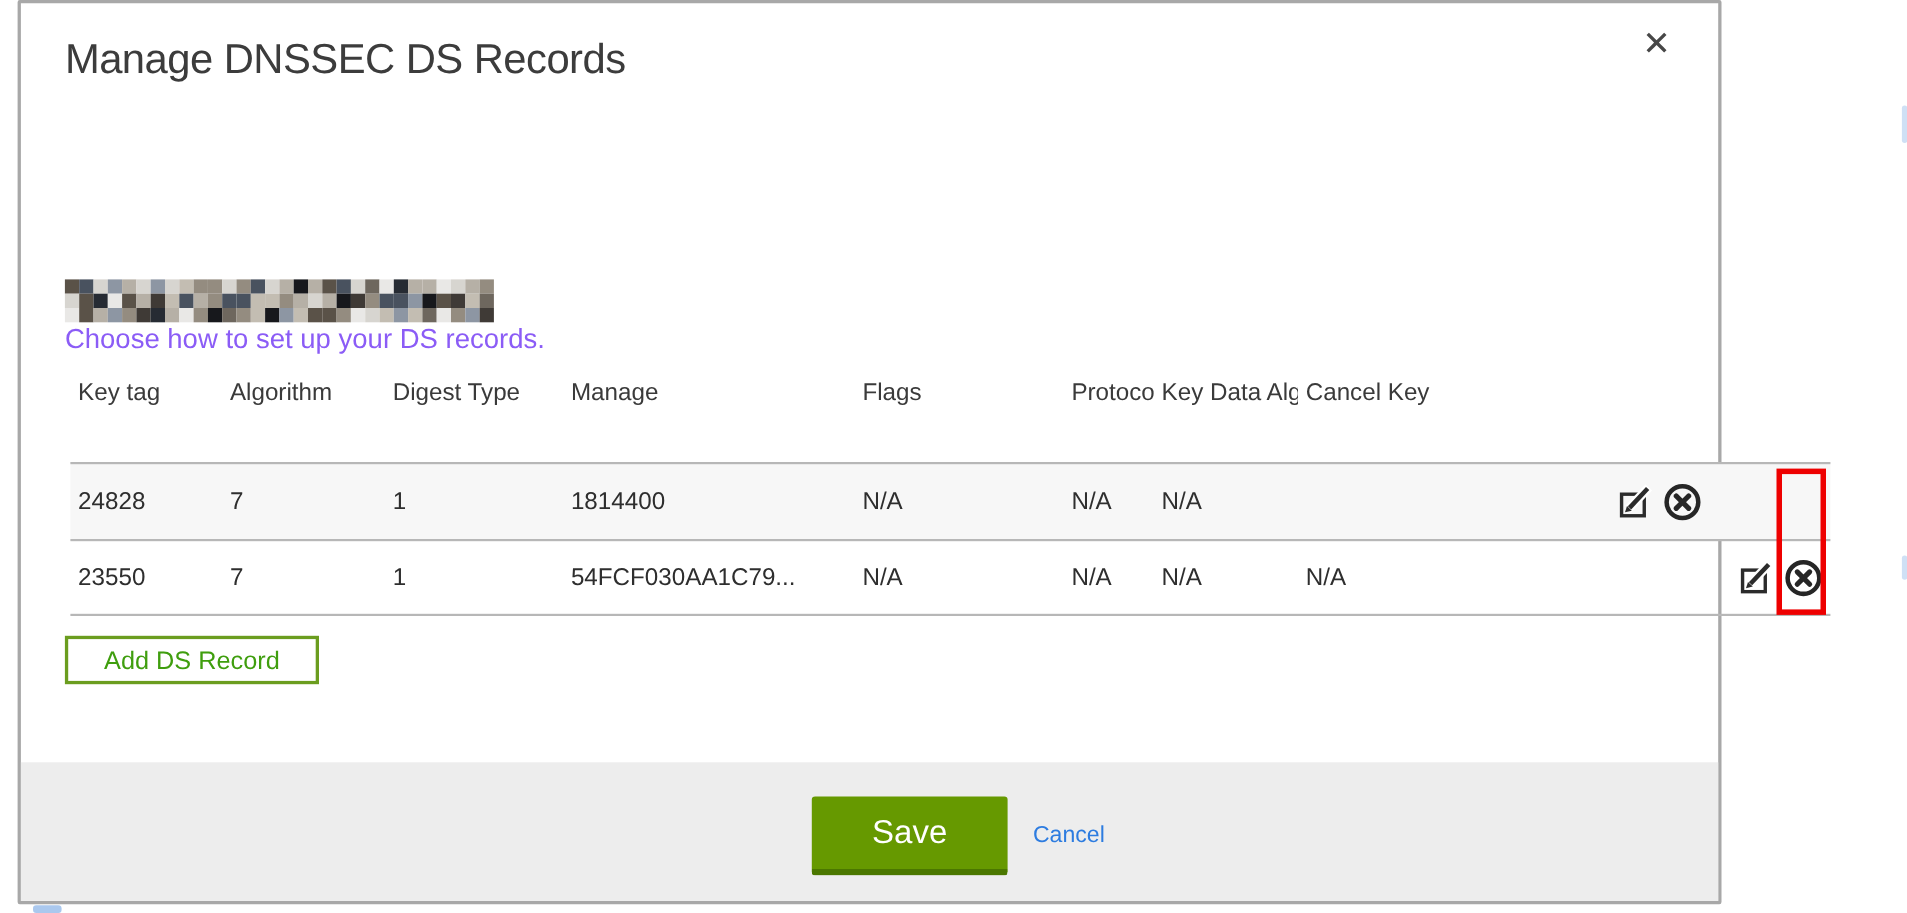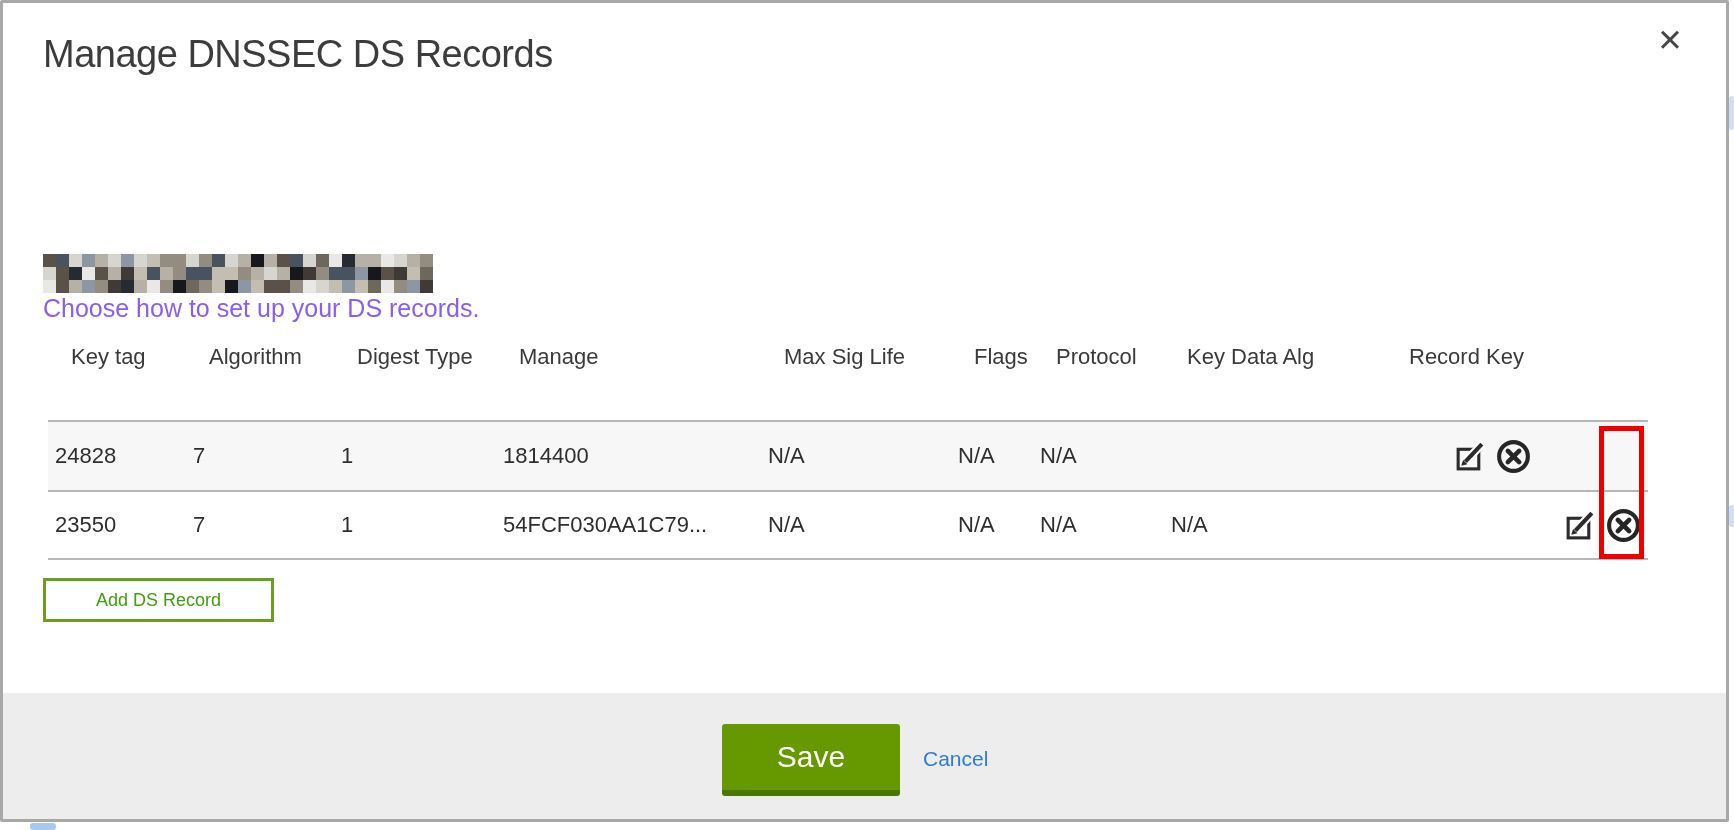--- a/index.html
+++ b/index.html
@@ -7,7 +7,7 @@
     font-family: "Liberation Sans", "DejaVu Sans", sans-serif; }
 
   .modal {
-    position: absolute; left: 0; top: 0; width: 1729px; height: 822px;
+    position: absolute; left: 16px; top: 0; width: 1549px; height: 822px;
     background: #ffffff; border: 3px solid #a8a8a8; border-radius: 2px;
   }
 

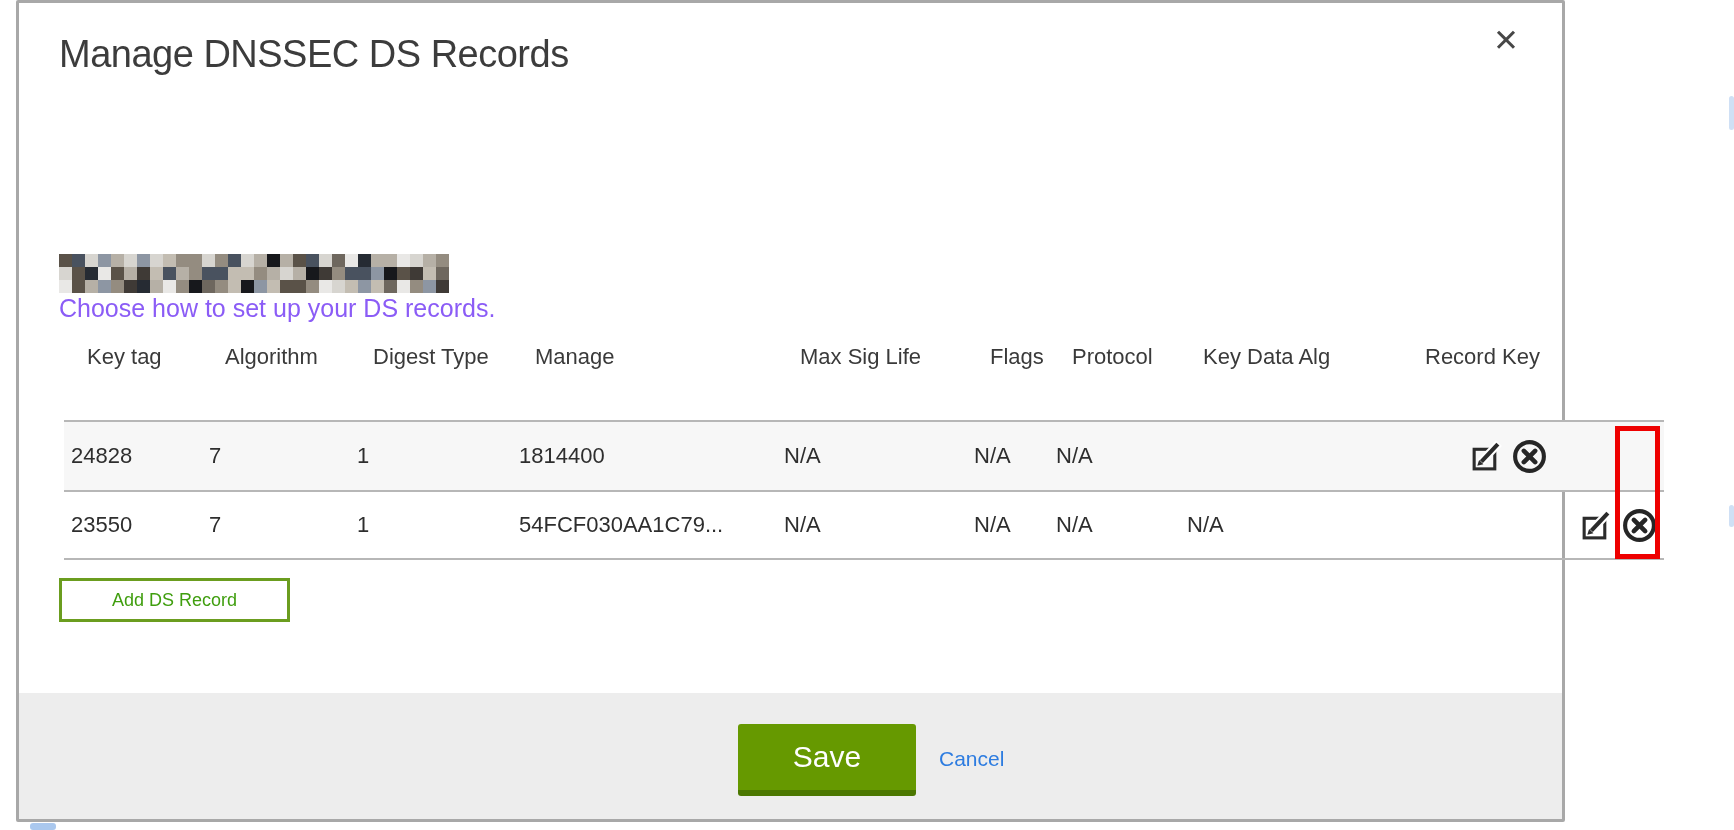--- a/index.html
+++ b/index.html
@@ -48,7 +48,7 @@
   }
   .t-row > div { padding-left: 7px; overflow: hidden; white-space: nowrap; }
   .thead { height: 82px; align-items: start; color: #3a3a3a; }
-  .thead > div { padding-top: 6px; margin-left: 16px; }
+  .thead > div { padding-top: 6px; }
   .t-body-row { height: 70px; align-items: center; border-top: 2px solid #b7b7b7; }
   .t-body-row > div { display: flex; align-items: center; height: 100%; }
   .t-body-row.odd { background: #f7f7f7; }

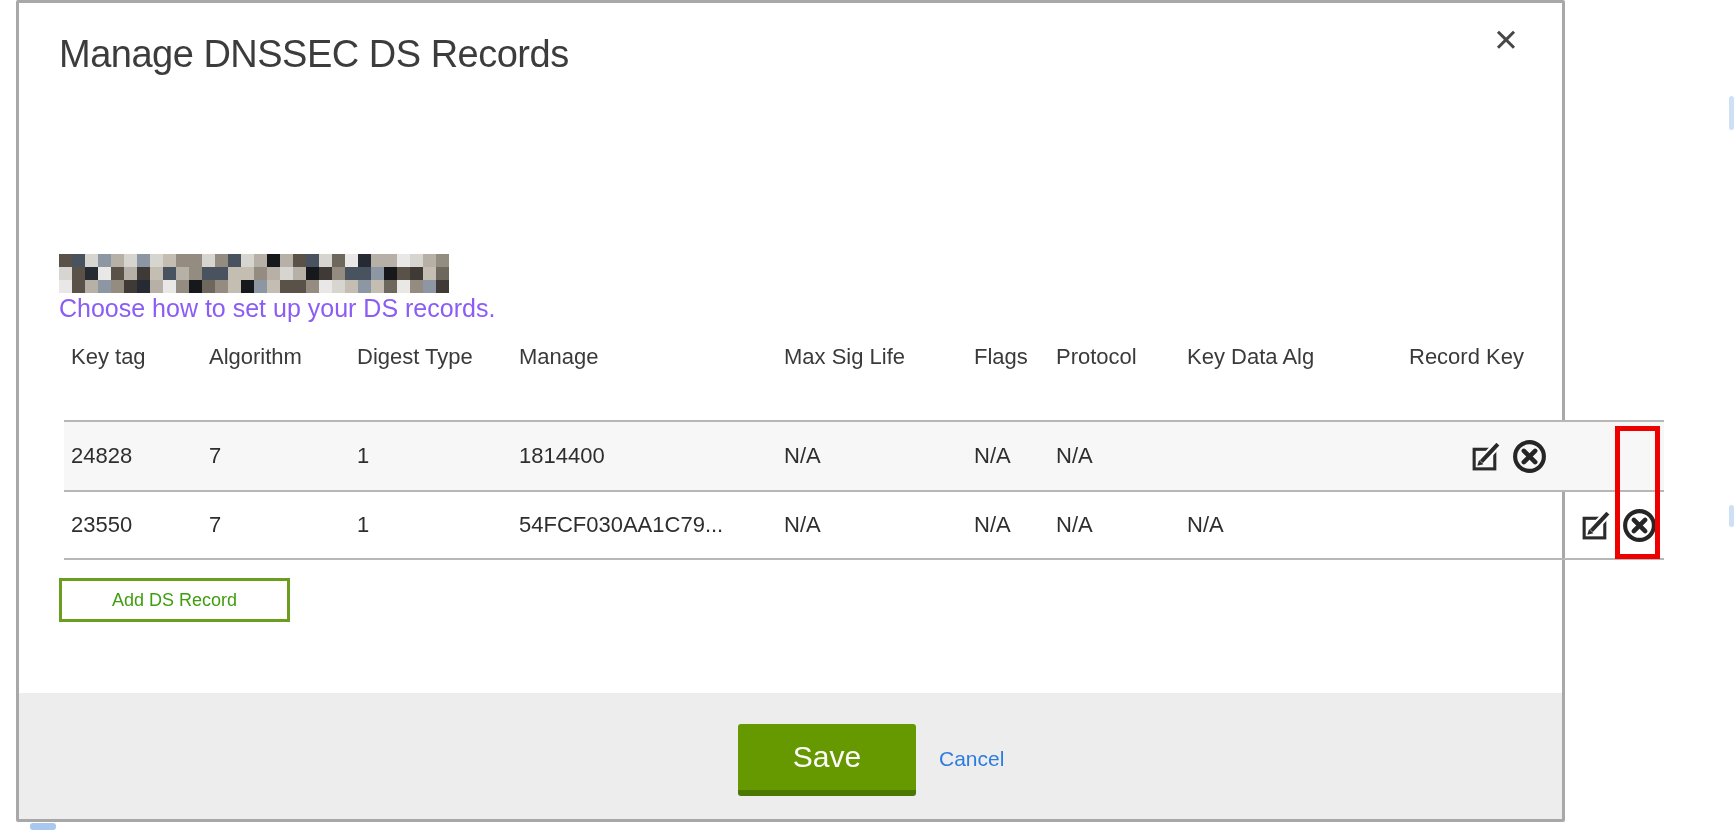--- a/index.html
+++ b/index.html
@@ -192,7 +192,6 @@
       <div>Algorithm</div>
       <div>Digest Type</div>
       <div>Manage</div>
-      <div>Max Sig Life</div>
       <div>Flags</div>
       <div>Protocol</div>
       <div>Key Data Alg</div>

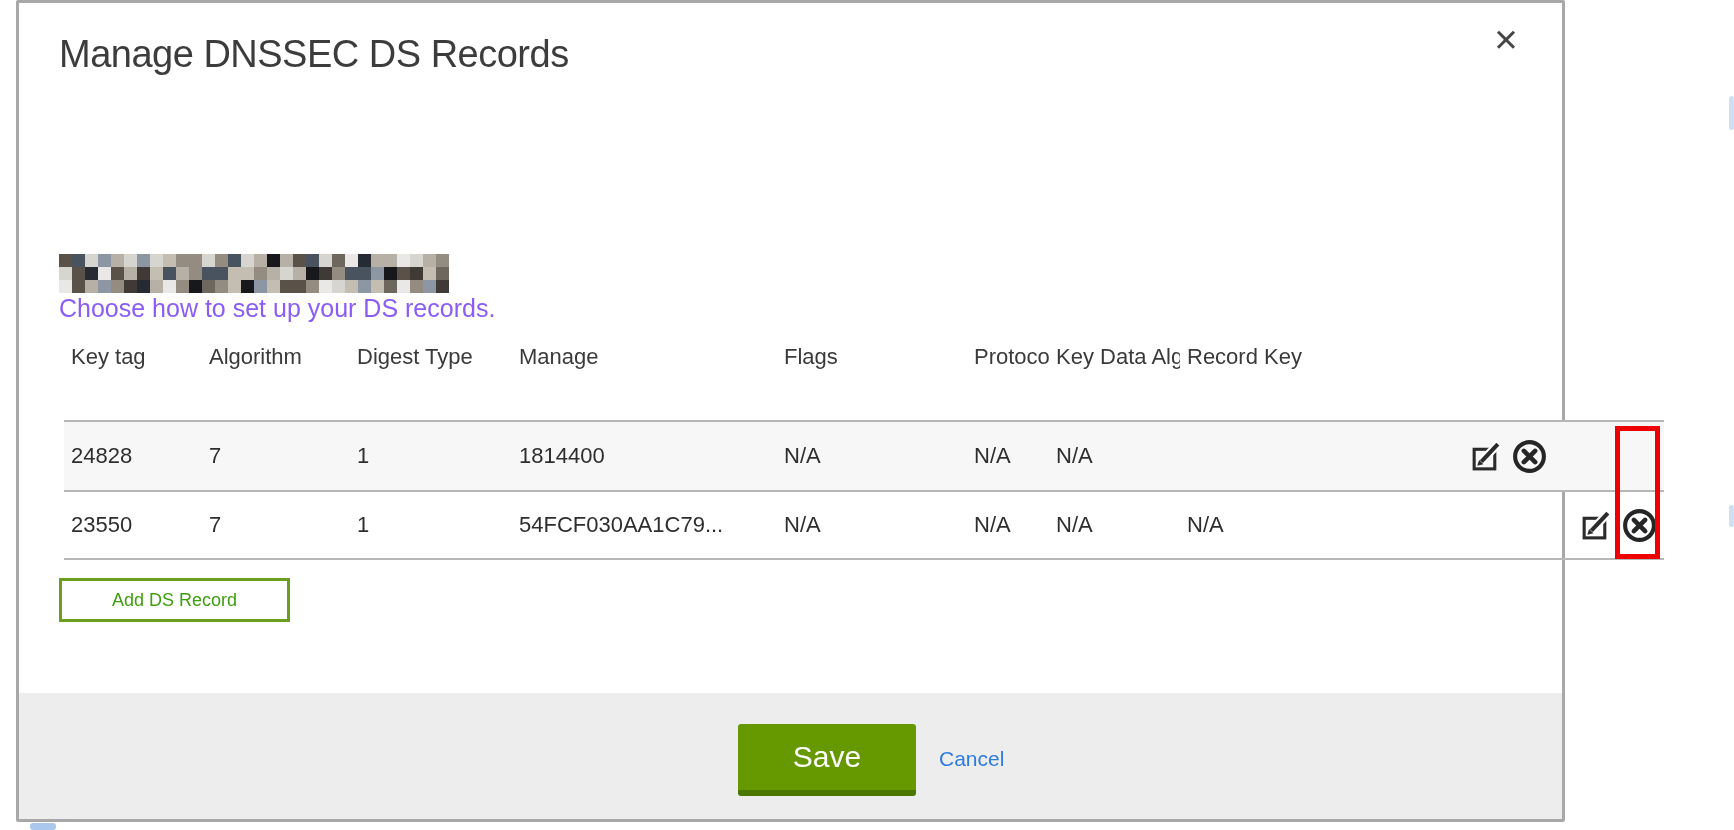--- a/index.html
+++ b/index.html
@@ -195,7 +195,7 @@
       <div>Flags</div>
       <div>Protocol</div>
       <div>Key Data Alg</div>
-      <div>Record Key</div>
+      <div>Cancel Key</div>
       <div></div>
     </div>
 

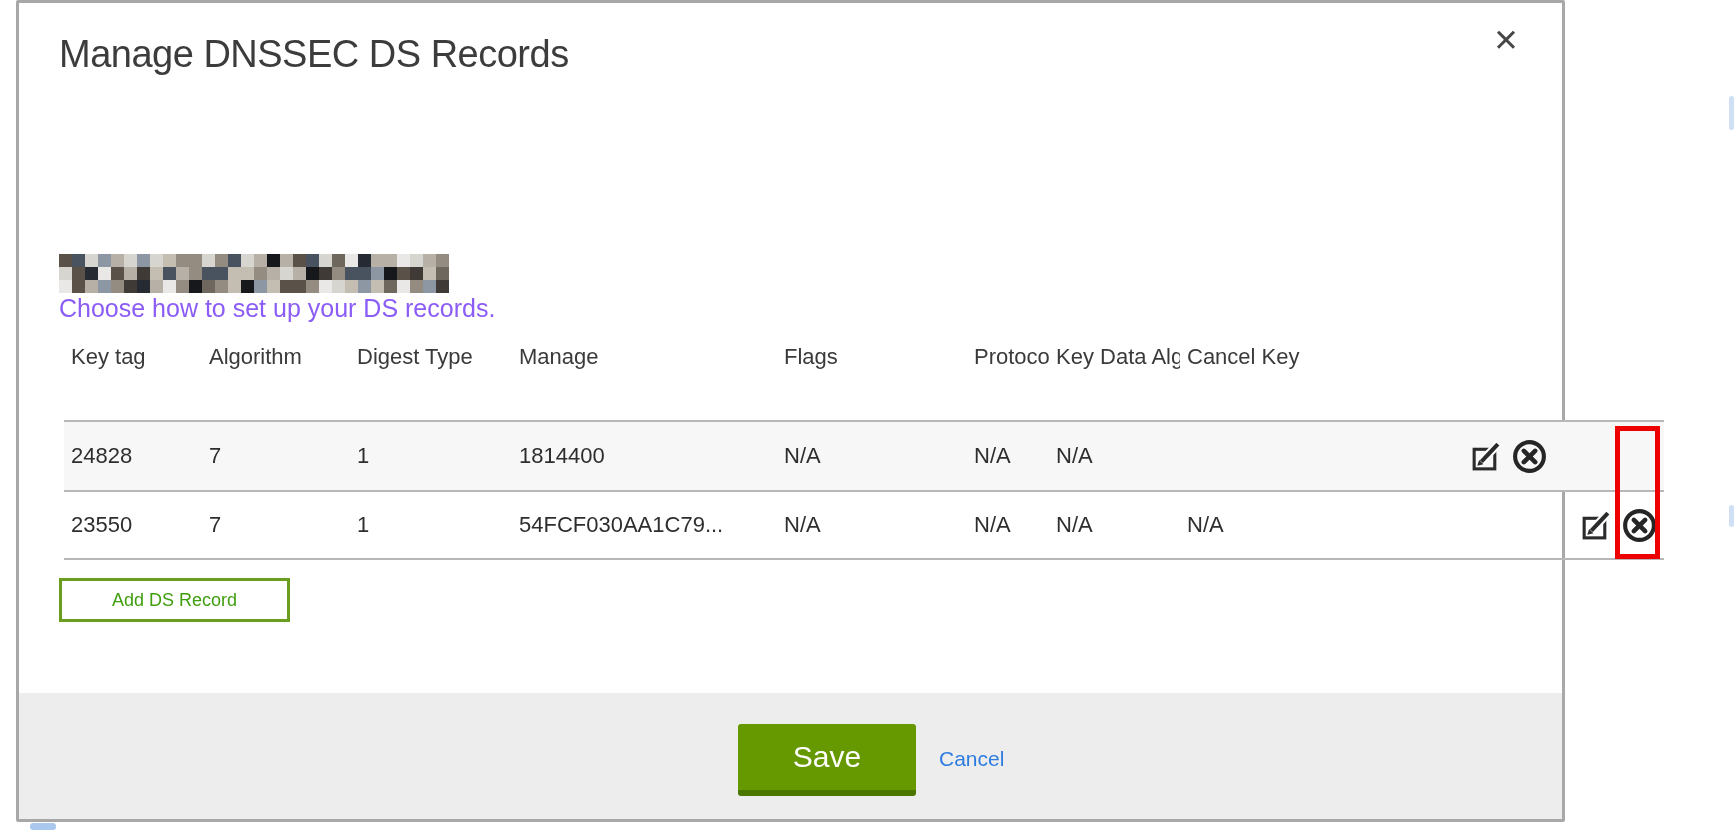--- a/index.html
+++ b/index.html
@@ -64,7 +64,7 @@
   .add-btn {
     position: absolute; left: 40px; top: 575px; width: 231px; height: 44px;
     background: #ffffff; border: 3px solid #6b9d1f; color: #3f9e0e;
-    font-size: 18px; cursor: pointer; font-family: inherit;
+    font-size: 23px; cursor: pointer; font-family: inherit;
   }
 
   .footer {

